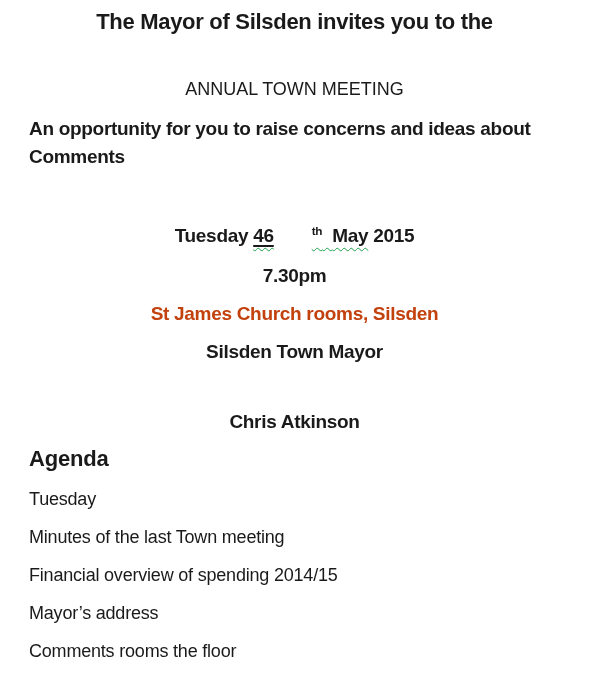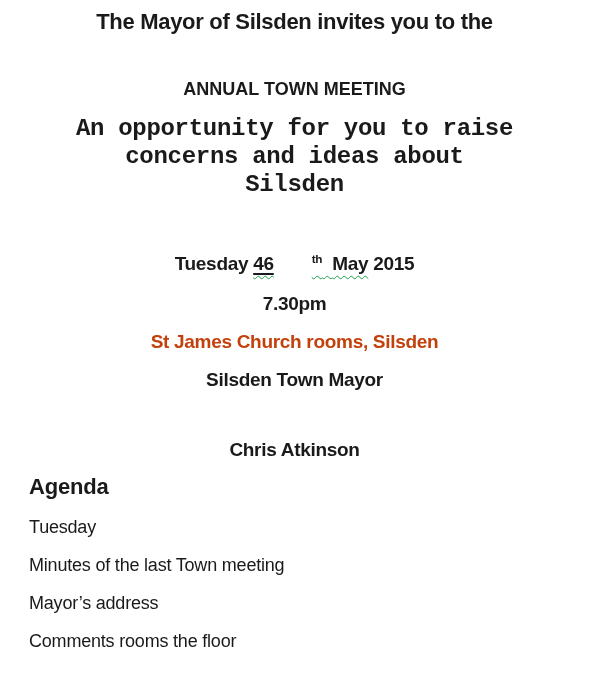--- a/index.html
+++ b/index.html
@@ -29,7 +29,7 @@
   }
   .annual {
     font-size: 18px;
-    font-weight: bold;
+    font-weight: normal;
     line-height: 28px;
     text-align: center;
     margin-bottom: 12px !important;

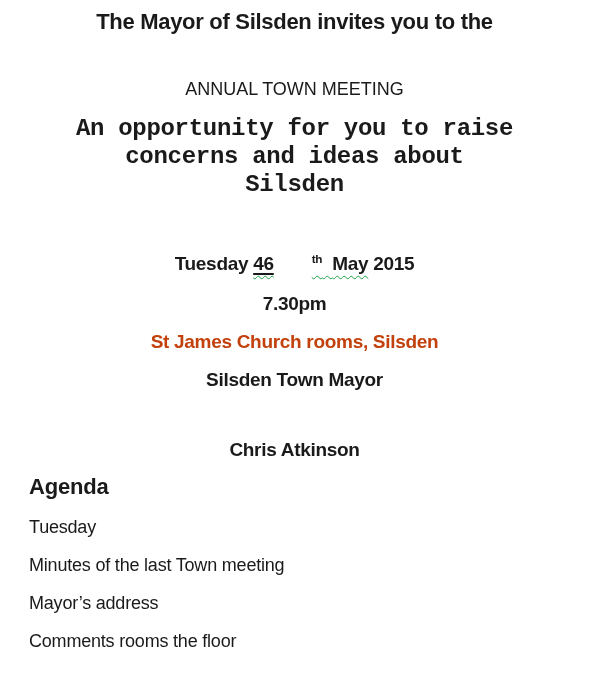--- a/index.html
+++ b/index.html
@@ -35,13 +35,12 @@
     margin-bottom: 12px !important;
   }
   .subtitle {
-    font-size: 24px;
+    font-size: 19px;
     font-weight: bold;
     letter-spacing: -0.3px;
     line-height: 28px;
-    text-align: center;
+    text-align: left;
     margin-bottom: 51px !important;
-    font-family: Liberation Mono, monospace;
   }
   .centerline {
     font-size: 19px;

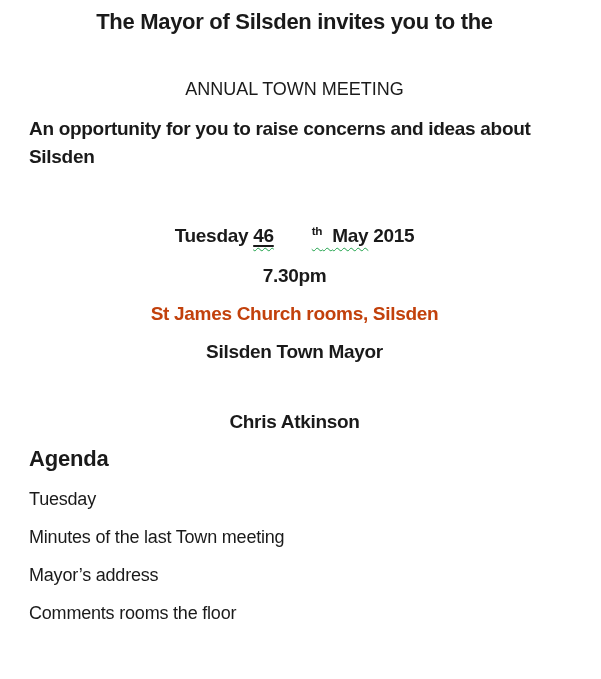--- a/index.html
+++ b/index.html
@@ -104,7 +104,7 @@
 
   <p class="subtitle">
     <span>An opportunity for you to raise concerns and ideas about</span><br>
-    <span>Silsden</span>
+    <span>Comments</span>
   </p>
 
   <p class="centerline date-line">

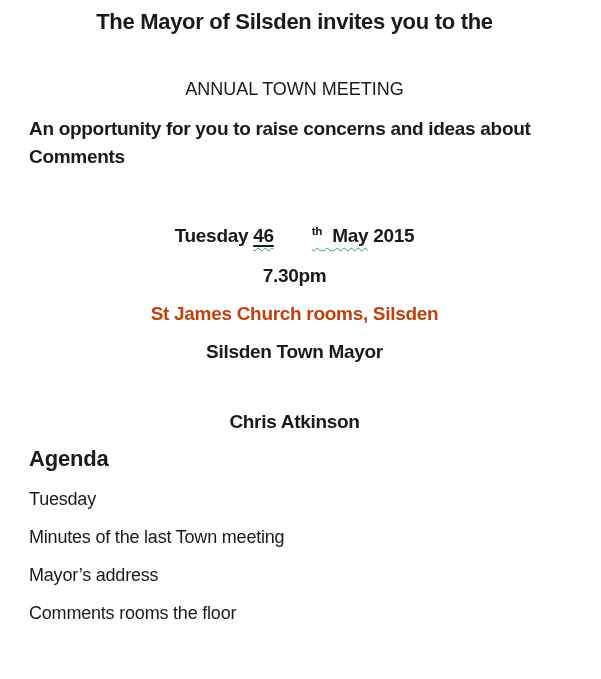--- a/index.html
+++ b/index.html
@@ -123,6 +123,7 @@
 
   <p class="agenda-item">Tuesday</p>
   <p class="agenda-item">Minutes of the last Town meeting</p>
+  <p class="agenda-item">Financial overview of spending 2014/15</p>
   <p class="agenda-item">Mayor’s address</p>
   <p class="agenda-item">Comments rooms the floor</p>
 

